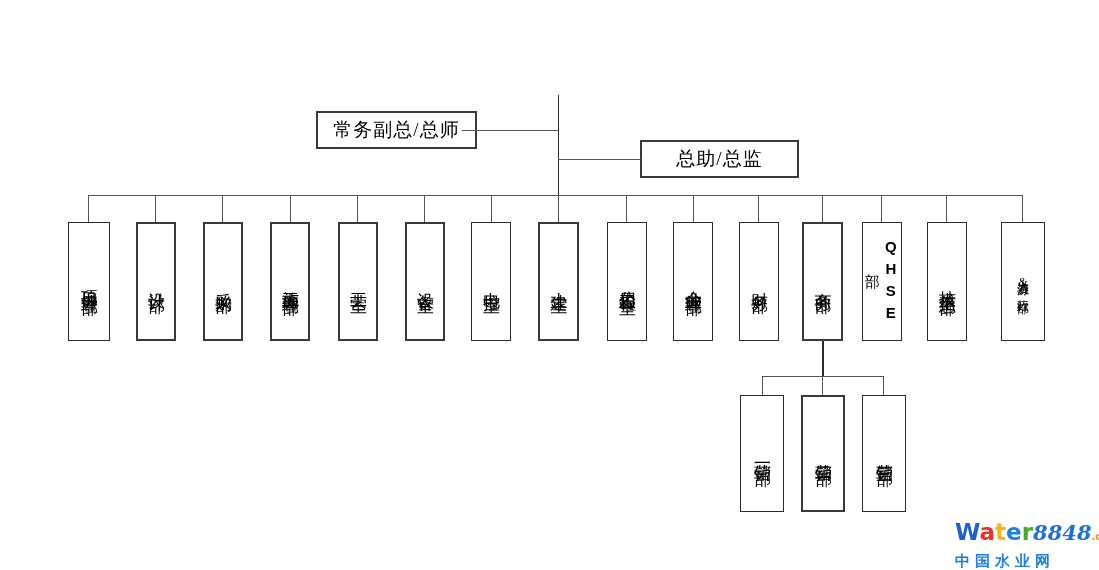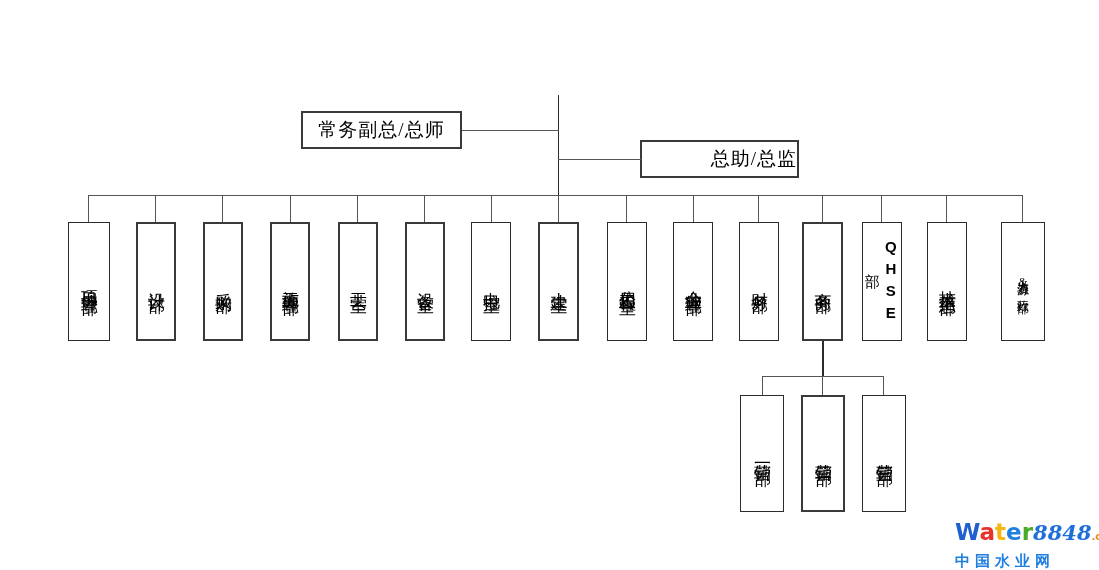--- a/index.html
+++ b/index.html
@@ -106,7 +106,7 @@
 <div id="chart-root">
 
 
-  <div class="node horiz thick" style="left:301px; top:111px; width:161px; height:38px;">
+  <div class="node horiz thick" style="left:316px; top:111px; width:161px; height:38px;">
     <span>常务副总/总师</span>
   </div>
 

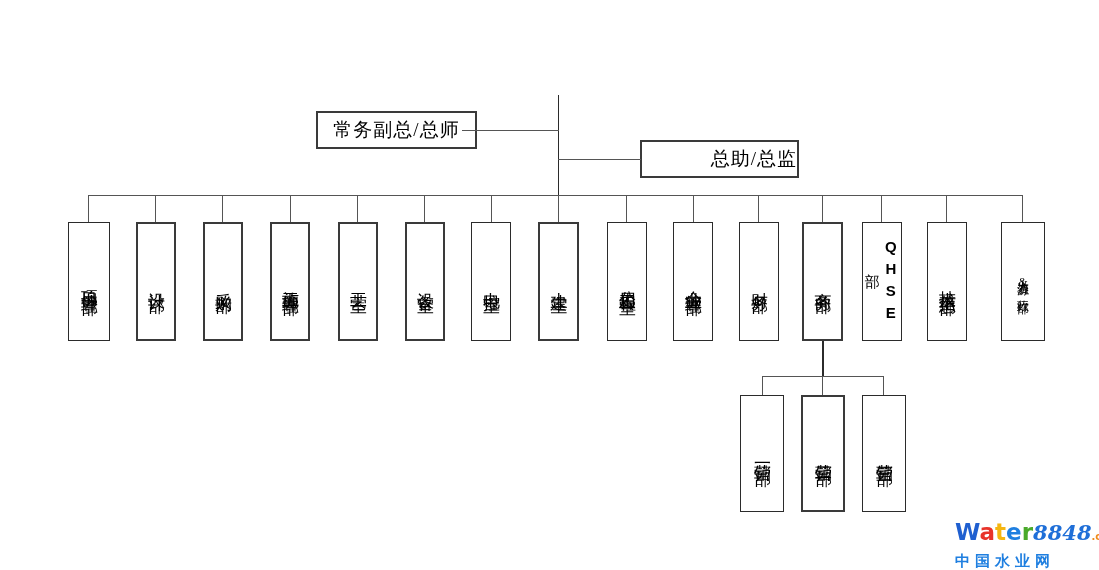--- a/index.html
+++ b/index.html
@@ -110,7 +110,7 @@
     <span>常务副总/总师</span>
   </div>
 
-  <div class="node horiz thick" style="left:640px; top:140px; width:159px; height:38px;justify-content:flex-end;">
+  <div class="node horiz thick" style="left:640px; top:140px; width:159px; height:38px;">
     <span>总助/总监</span>
   </div>
 

